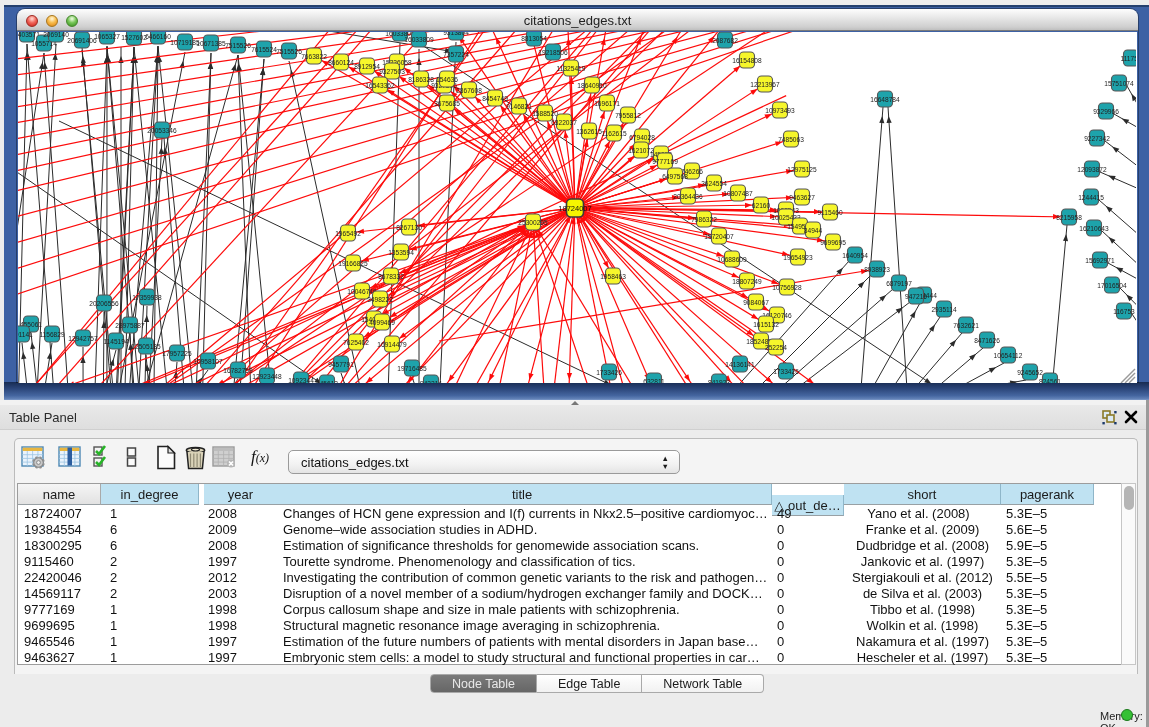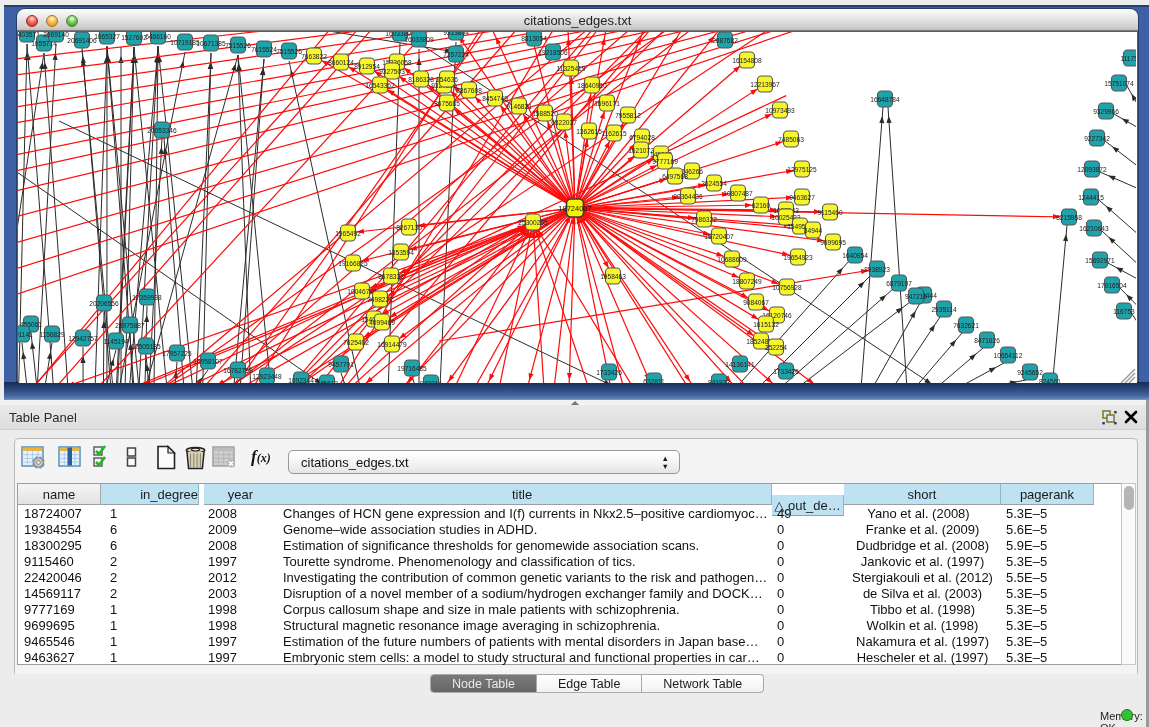--- a/index.html
+++ b/index.html
@@ -841,7 +841,7 @@
           <circle cx="19" cy="18.5" r="4" fill="#b5b5b5"></circle>
           <path d="M17 16.5 L21 20.5 M21 16.5 L17 20.5" stroke="#fff" stroke-width="1.7"></path>
         </svg>
-        <div class="ticon" style="left:236px;top:8px;font-family:'Liberation Serif',serif;font-style:italic;font-weight:bold;font-size:17px;color:#111;">f<span style="font-size:12px;">(x)</span></div>
+        <div class="ticon" style="left:236px;top:8px;font-family:'Liberation Serif',serif;font-style:italic;font-weight:normal;font-size:17px;color:#111;">f<span style="font-size:12px;">(x)</span></div>
       <div id="combo">
           <span class="ct">citations_edges.txt</span>
           <span class="arr">▲<br>▼</span>

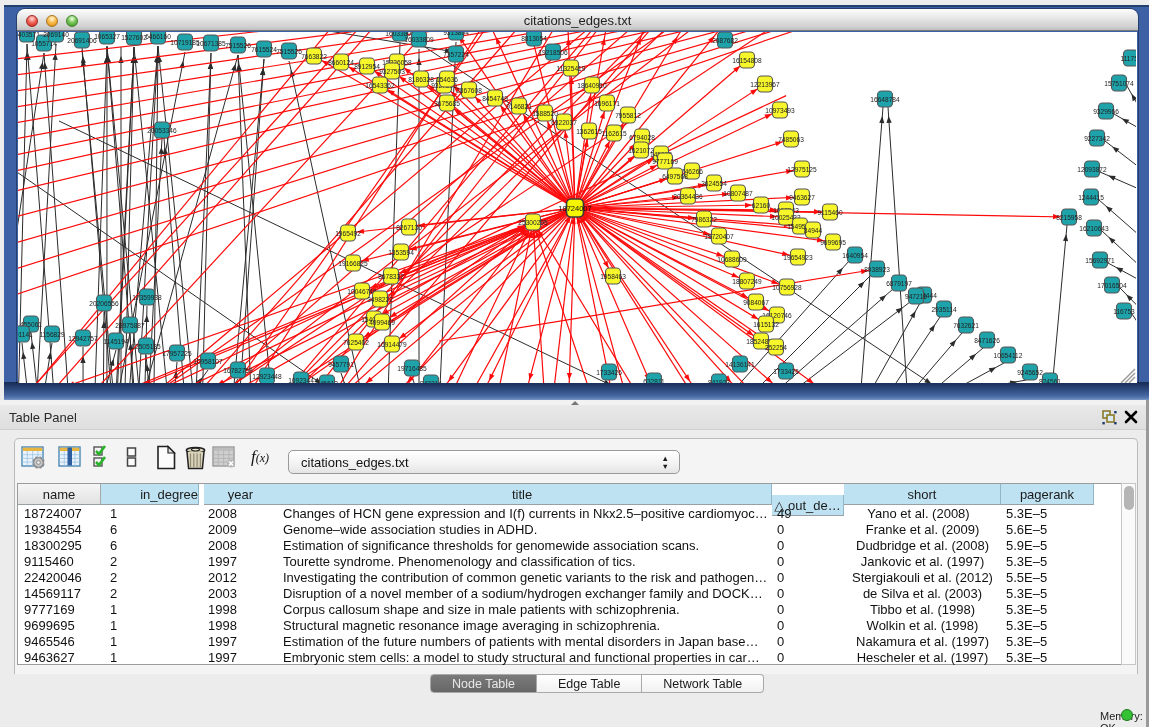--- a/index.html
+++ b/index.html
@@ -850,7 +850,7 @@
     <div id="tbl">
         <div class="hrow">
           <div class="hc gray" style="left:0px;width:83px;">name</div>
-          <div class="hc" style="left:83px;width:98px;text-align:right;">in_degree</div>
+          <div class="hc" style="left:83px;width:98px;">in_degree</div>
           <div class="hc" style="left:186px;width:74px;">year</div>
           <div class="hc" style="left:255px;width:499px;">title</div>
           <div class="hc" style="left:754px;width:72px;margin-top:11px;">△ out_de…</div>

